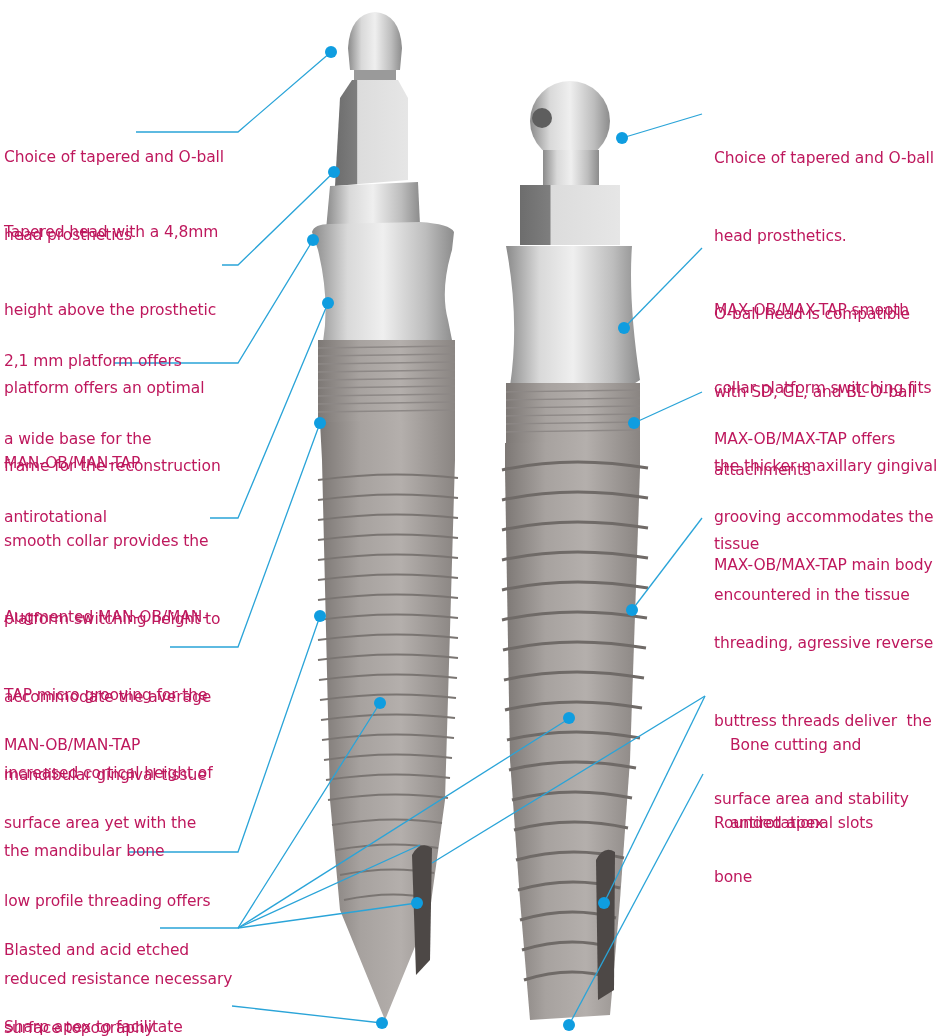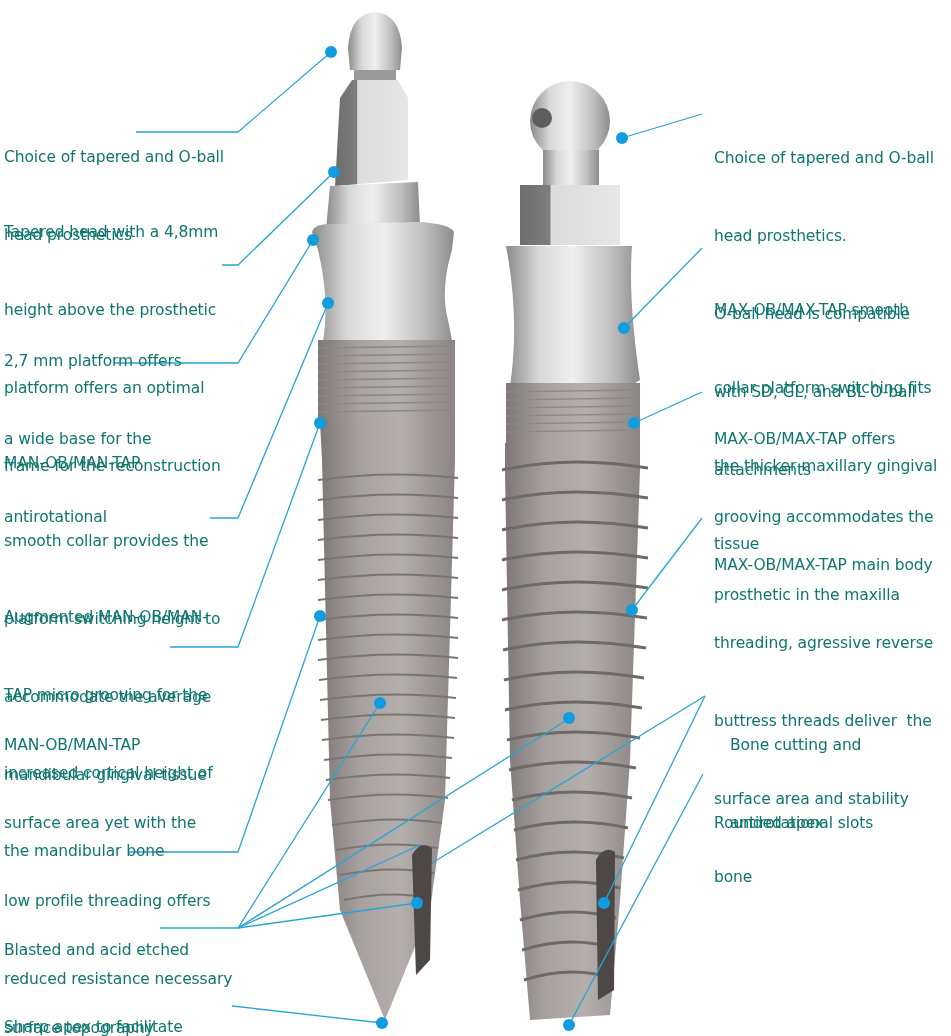--- a/index.html
+++ b/index.html
@@ -7,7 +7,7 @@
          font-family: "DejaVu Sans", sans-serif; color: #231f20; }
   .canvas { position: absolute; left: 0; top: 0; width: 951px; height: 1036px; }
   .label { position: absolute; font-size: 15.5px; line-height: 26px; letter-spacing: -0.1px;
-           white-space: pre; color: #0f766e; }
+           white-space: pre; color: #be185d; }
   .label span { display: block; }
   svg { position: absolute; left: 0; top: 0; }
 </style>

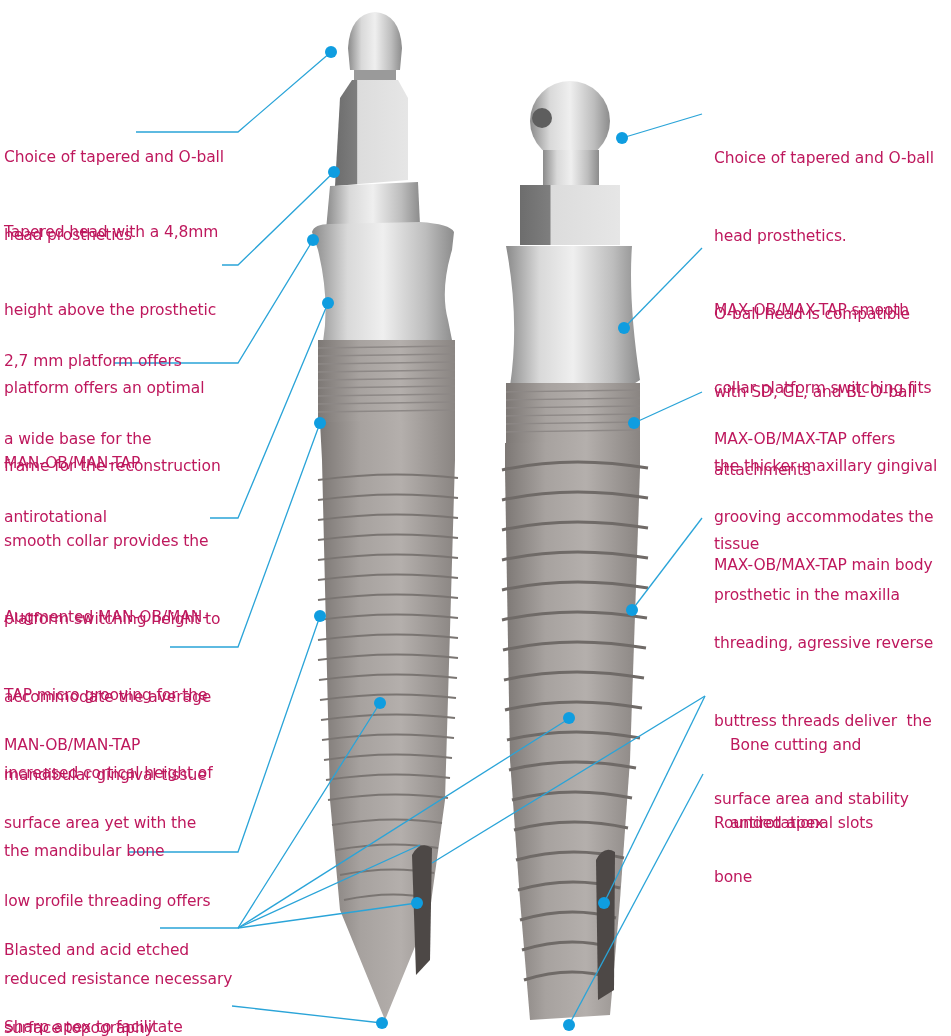--- a/index.html
+++ b/index.html
@@ -177,7 +177,7 @@
     <span>frame for the reconstruction</span>
   </div>
   <div class="label" style="left:4px; top:296px;">
-    <span>2,7 mm platform offers</span>
+    <span>2,1 mm platform offers</span>
     <span>a wide base for the</span>
     <span>antirotational</span>
   </div>

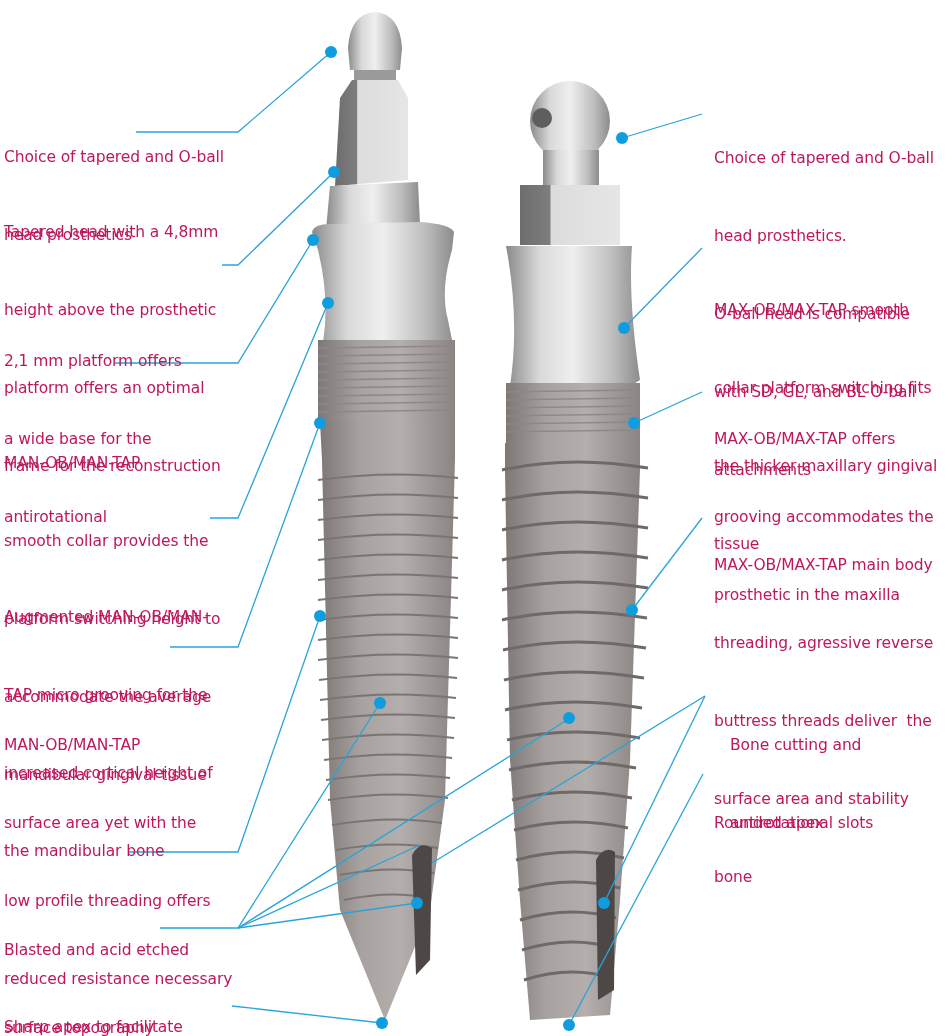--- a/index.html
+++ b/index.html
@@ -228,7 +228,7 @@
   <div class="label" style="left:714px; top:374px;">
     <span>MAX-OB/MAX-TAP offers</span>
     <span>grooving accommodates the</span>
-    <span>prosthetic in the maxilla</span>
+    <span>encountered in the tissue</span>
   </div>
   <div class="label" style="left:714px; top:500px;">
     <span>MAX-OB/MAX-TAP main body</span>

